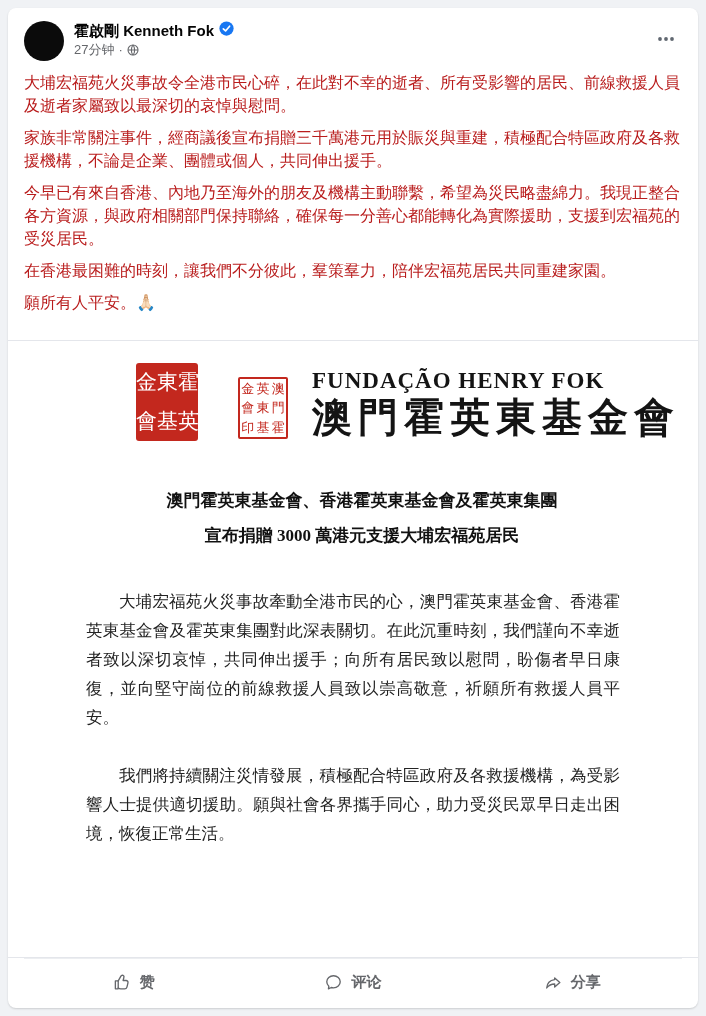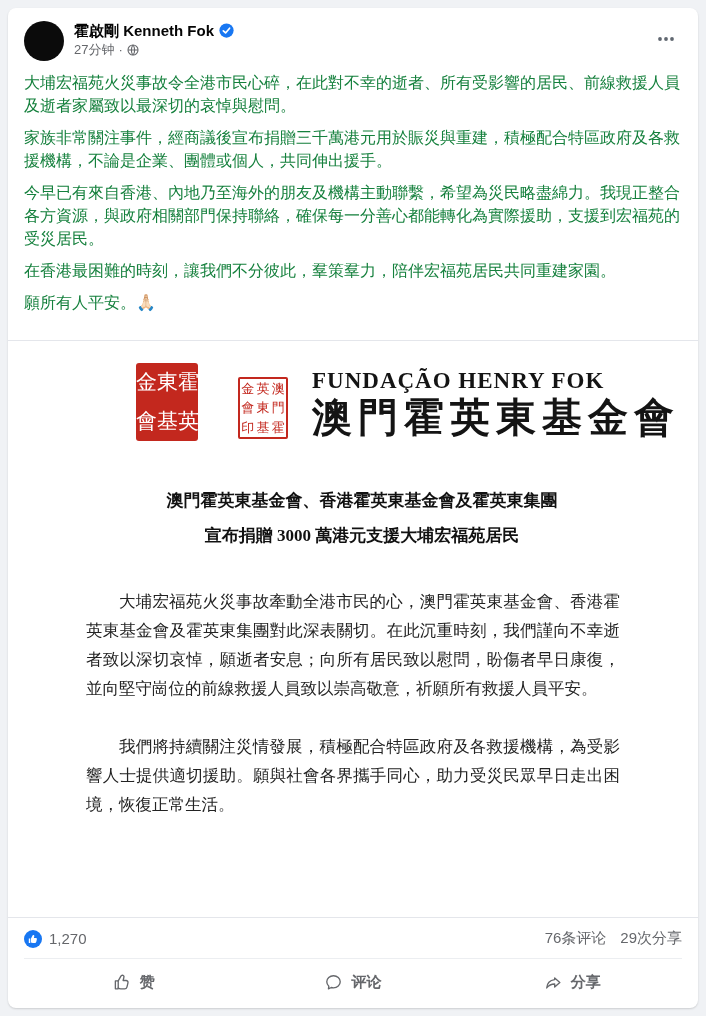--- a/index.html
+++ b/index.html
@@ -19,7 +19,7 @@
   .post-header{display:flex;align-items:flex-start;padding:13px 16px 6px;}
   .avatar{width:40px;height:40px;border-radius:50%;background:#0b0b0b;flex:0 0 40px;cursor:pointer;}
   .head-text{margin-left:10px;flex:1;min-width:0;}
-  .name-row{display:flex;align-items:center;gap:5px;}
+  .name-row{display:flex;gap:5px;}
   .author{font-size:15px;font-weight:700;color:#050505;cursor:pointer;line-height:19px;}
   .meta-row{display:flex;align-items:center;gap:4px;margin-top:2px;color:#65676b;font-size:13px;line-height:16px;}
   .more-btn{width:32px;height:32px;border:none;background:none;border-radius:50%;display:flex;align-items:center;justify-content:center;cursor:pointer;color:#606770;margin-top:2px;}

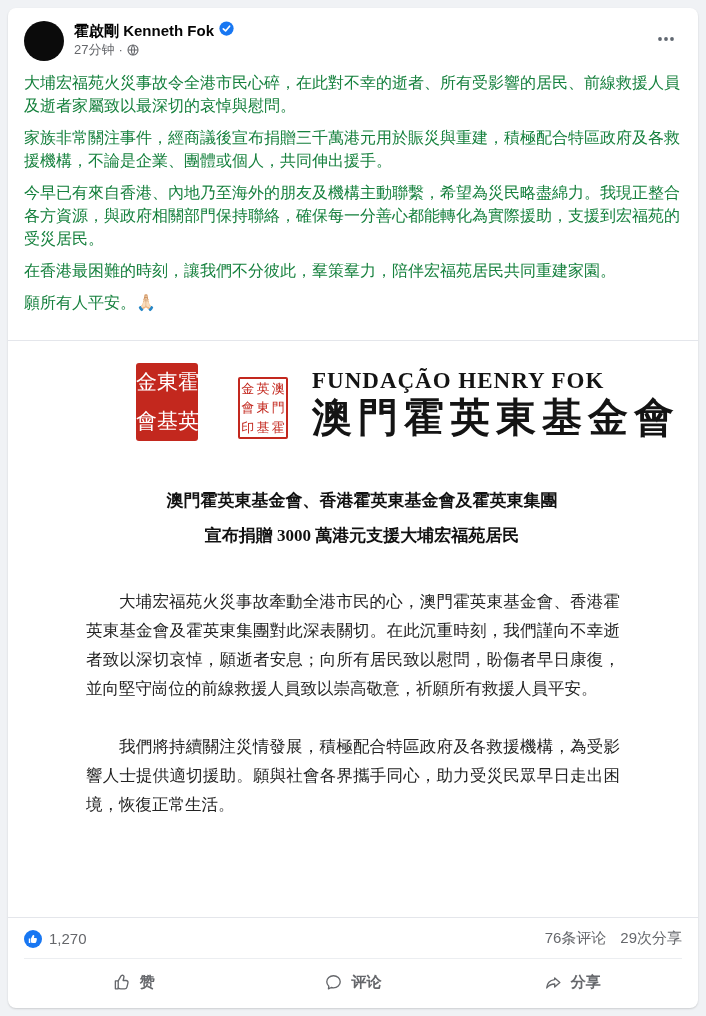--- a/index.html
+++ b/index.html
@@ -24,7 +24,7 @@
   .meta-row{display:flex;align-items:center;gap:4px;margin-top:2px;color:#65676b;font-size:13px;line-height:16px;}
   .more-btn{width:32px;height:32px;border:none;background:none;border-radius:50%;display:flex;align-items:center;justify-content:center;cursor:pointer;color:#606770;margin-top:2px;}
   
-  .post-text{padding:4px 16px 10px;font-size:16px;line-height:23px;color:#15803d;}
+  .post-text{padding:4px 16px 10px;font-size:16px;line-height:23px;color:#b91c1c;}
   .post-text p{margin:0 0 9px;}
   .post-text p:last-child{margin-bottom:16px;}
   

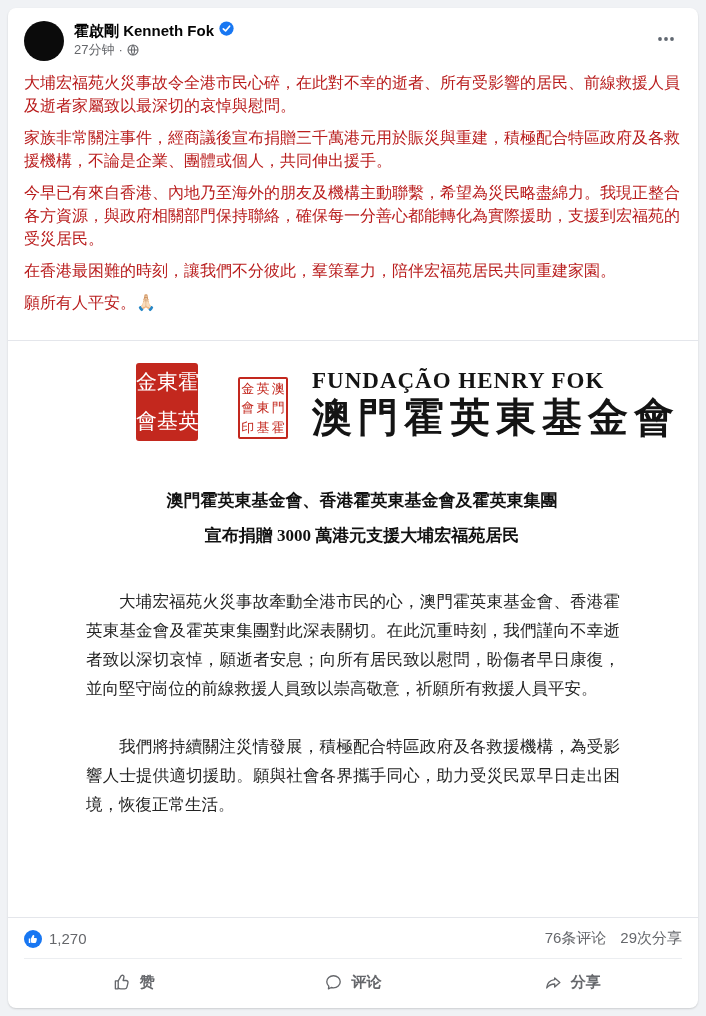--- a/index.html
+++ b/index.html
@@ -147,7 +147,7 @@
     </div>
 
     <div class="attach-body">
-      <p>大埔宏福苑火災事故牽動全港市民的心，澳門霍英東基金會、香港霍英東基金會及霍英東集團對此深表關切。在此沉重時刻，我們謹向不幸逝者致以深切哀悼，願逝者安息；向所有居民致以慰問，盼傷者早日康復，並向堅守崗位的前線救援人員致以崇高敬意，祈願所有救援人員平安。</p>
+      <p>大埔宏福苑火災事故牽動全港市民的心，澳門霍英東基金會、香港霍英東基金會及霍英東集團對此深表關切。在此沉重時刻，我們謹向不幸逝者致以深切哀悼，共同伸出援手；向所有居民致以慰問，盼傷者早日康復，並向堅守崗位的前線救援人員致以崇高敬意，祈願所有救援人員平安。</p>
       <p>我們將持續關注災情發展，積極配合特區政府及各救援機構，為受影響人士提供適切援助。願與社會各界攜手同心，助力受災民眾早日走出困境，恢復正常生活。</p>
     </div>
   </div>

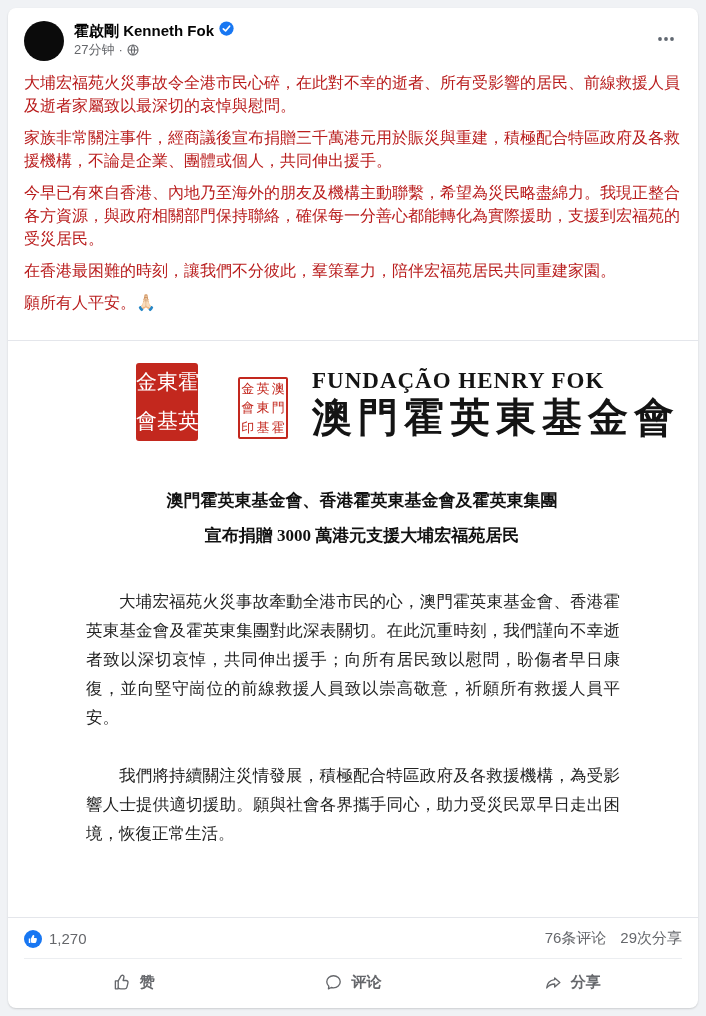--- a/index.html
+++ b/index.html
@@ -153,20 +153,6 @@
   </div>
 
   <div class="post-footer">
-    <div class="stats-row">
-      <div class="reactions">
-        <span class="like-badge">
-          <svg width="10" height="10" viewBox="0 0 10 10">
-              <path d="M0.8 4.4h1.5V9H0.8z M3 8.5c.4.3 1 .5 1.8.5h2a1.5 1.5 0 0 0 1.5-1.2l.6-2.5A1.1 1.1 0 0 0 7.8 4H5.9l.4-1.8A1 1 0 0 0 4.5 1.4L3 4.4z" fill="#fff"></path>
-            </svg>
-        </span>
-        <span>1,270</span>
-      </div>
-      <div class="counts">
-        <span>76条评论</span>
-        <span>29次分享</span>
-      </div>
-    </div>
     <div class="actions-row">
       <button class="action-btn">
         <span class="icon">

